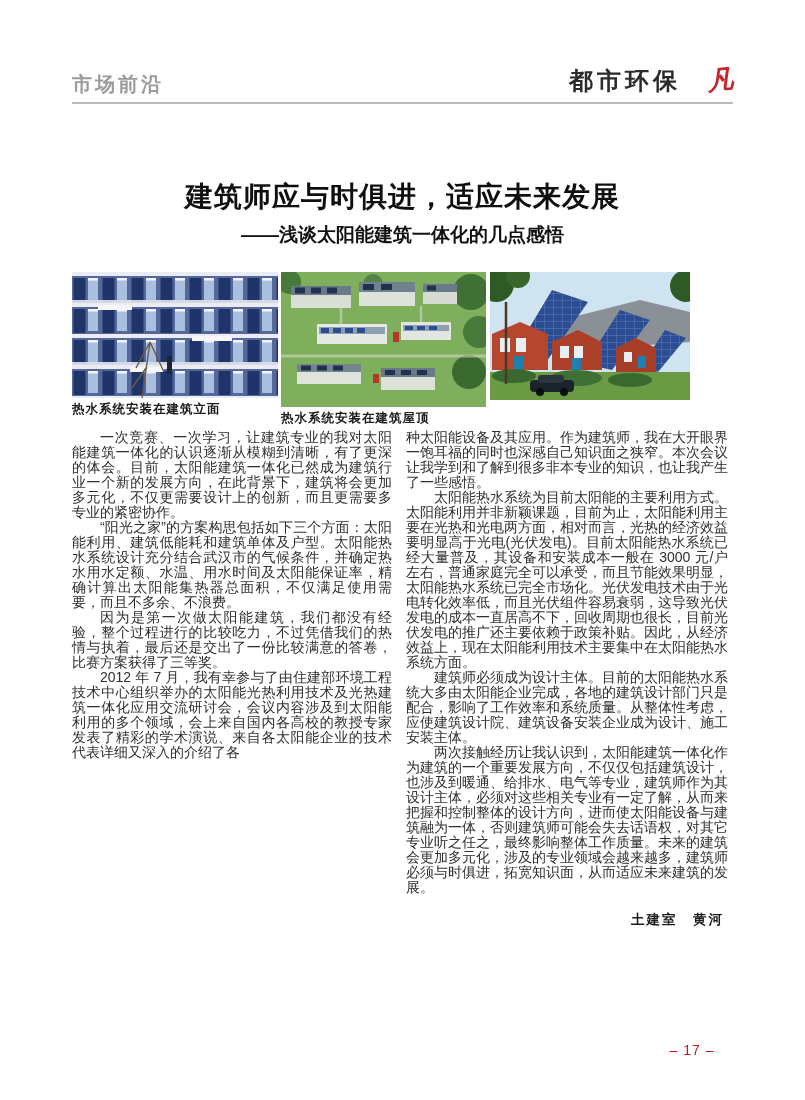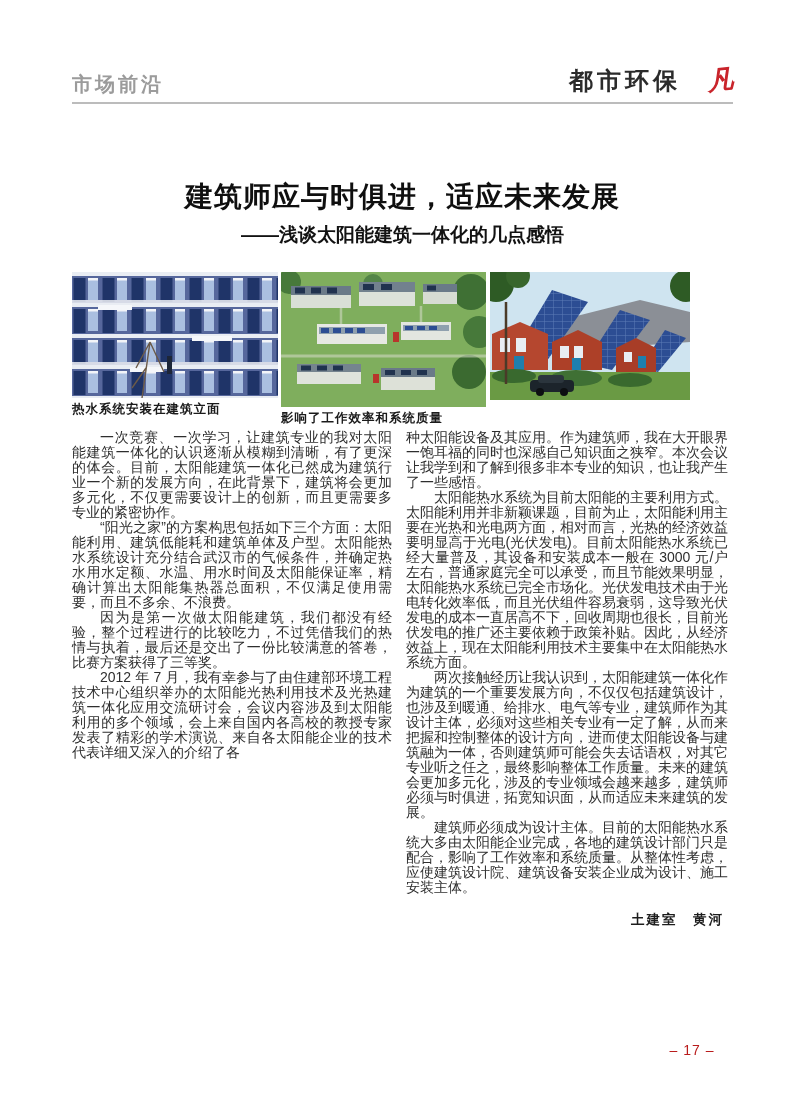--- a/index.html
+++ b/index.html
@@ -189,7 +189,7 @@
 </div>
 
 <div class="caption" id="caption1">热水系统安装在建筑立面</div>
-<div class="caption" id="caption2">影响了工作效率和系统质量</div>
+<div class="caption" id="caption2">热水系统安装在建筑屋顶</div>
 
 <div class="col col-left">
   <p class="indent">一次竞赛、一次学习，让建筑专业的我对太阳能建筑一体化的认识逐渐从模糊到清晰，有了更深的体会。目前，太阳能建筑一体化已然成为建筑行业一个新的发展方向，在此背景下，建筑将会更加多元化，不仅更需要设计上的创新，而且更需要多专业的紧密协作。</p>

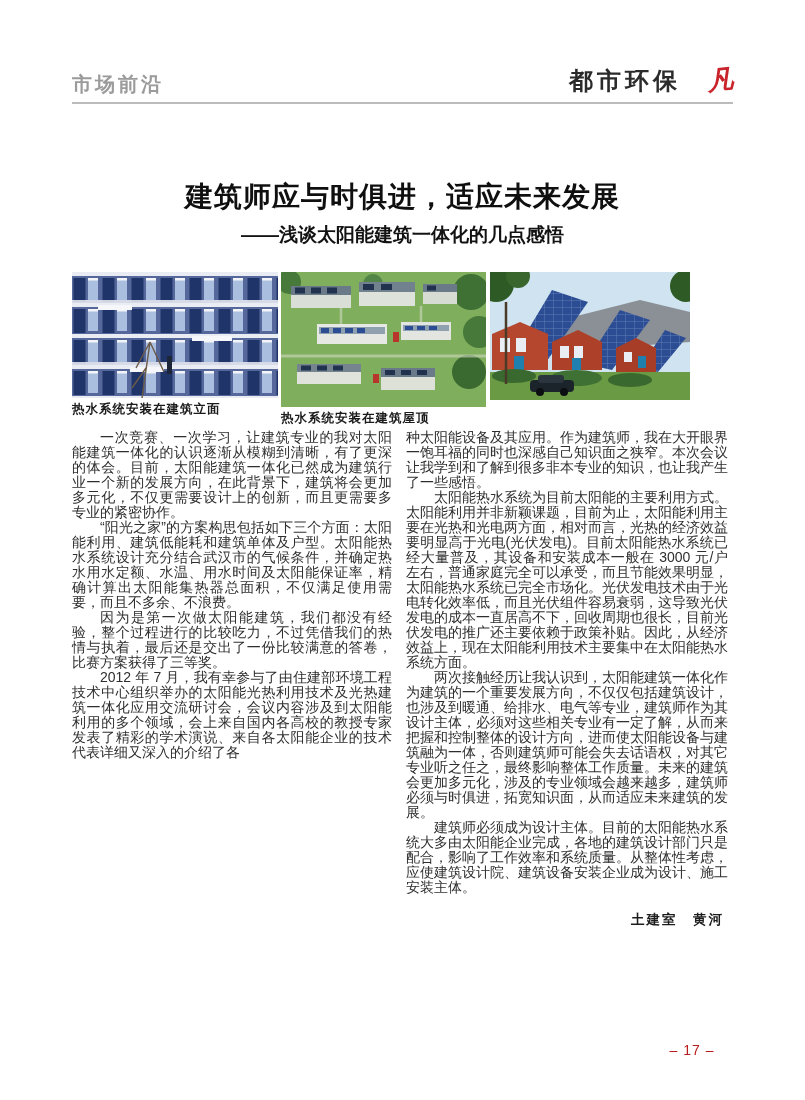--- a/index.html
+++ b/index.html
@@ -201,8 +201,8 @@
 <div class="col col-right">
   <p>种太阳能设备及其应用。作为建筑师，我在大开眼界一饱耳福的同时也深感自己知识面之狭窄。本次会议让我学到和了解到很多非本专业的知识，也让我产生了一些感悟。</p>
   <p class="indent">太阳能热水系统为目前太阳能的主要利用方式。太阳能利用并非新颖课题，目前为止，太阳能利用主要在光热和光电两方面，相对而言，光热的经济效益要明显高于光电(光伏发电)。目前太阳能热水系统已经大量普及，其设备和安装成本一般在 3000 元/户左右，普通家庭完全可以承受，而且节能效果明显，太阳能热水系统已完全市场化。光伏发电技术由于光电转化效率低，而且光伏组件容易衰弱，这导致光伏发电的成本一直居高不下，回收周期也很长，目前光伏发电的推广还主要依赖于政策补贴。因此，从经济效益上，现在太阳能利用技术主要集中在太阳能热水系统方面。</p>
+  <p class="indent">建筑师必须成为设计主体。目前的太阳能热水系统大多由太阳能企业完成，各地的建筑设计部门只是配合，影响了工作效率和系统质量。从整体性考虑，应使建筑设计院、建筑设备安装企业成为设计、施工安装主体。</p>
   <p class="indent">两次接触经历让我认识到，太阳能建筑一体化作为建筑的一个重要发展方向，不仅仅包括建筑设计，也涉及到暖通、给排水、电气等专业，建筑师作为其设计主体，必须对这些相关专业有一定了解，从而来把握和控制整体的设计方向，进而使太阳能设备与建筑融为一体，否则建筑师可能会失去话语权，对其它专业听之任之，最终影响整体工作质量。未来的建筑会更加多元化，涉及的专业领域会越来越多，建筑师必须与时俱进，拓宽知识面，从而适应未来建筑的发展。</p>
-  <p class="indent">建筑师必须成为设计主体。目前的太阳能热水系统大多由太阳能企业完成，各地的建筑设计部门只是配合，影响了工作效率和系统质量。从整体性考虑，应使建筑设计院、建筑设备安装企业成为设计、施工安装主体。</p>
   <div class="byline">土建室　黄河</div>
 </div>
 

